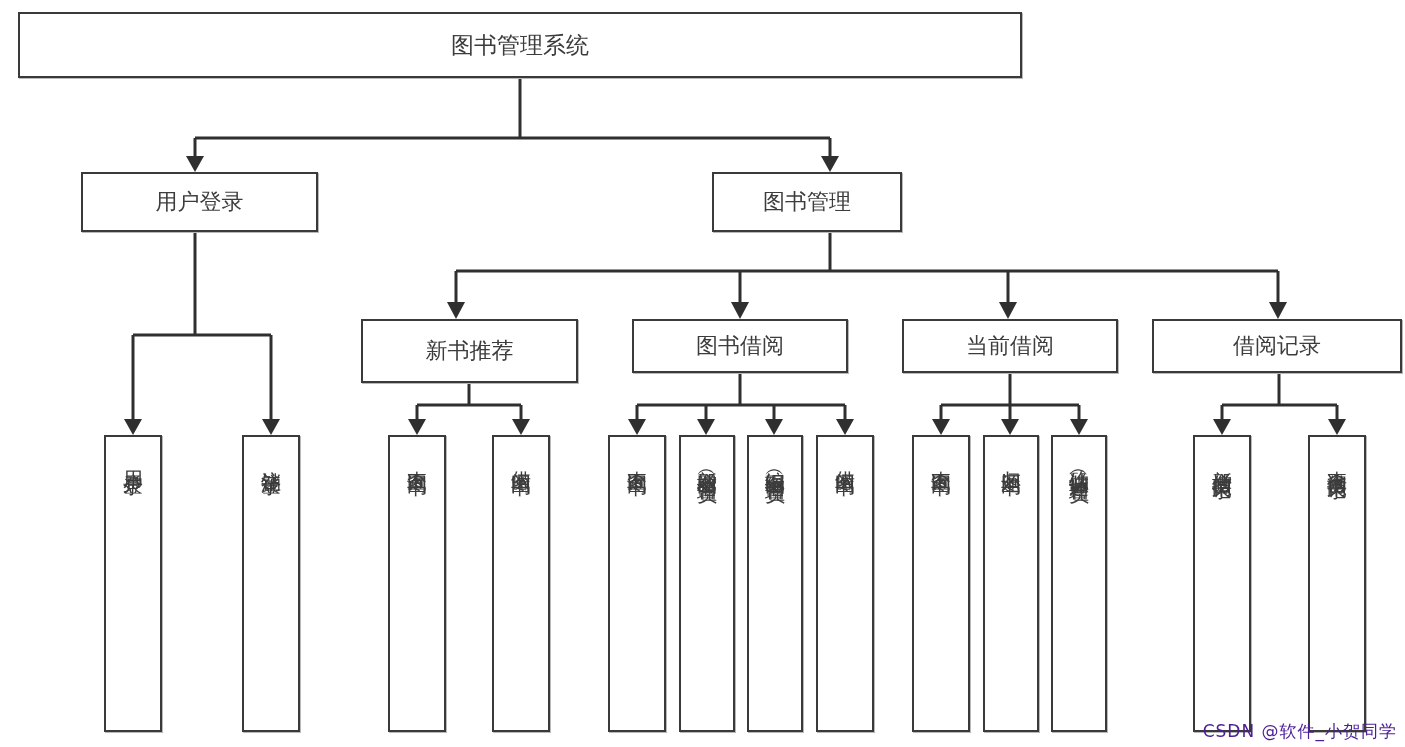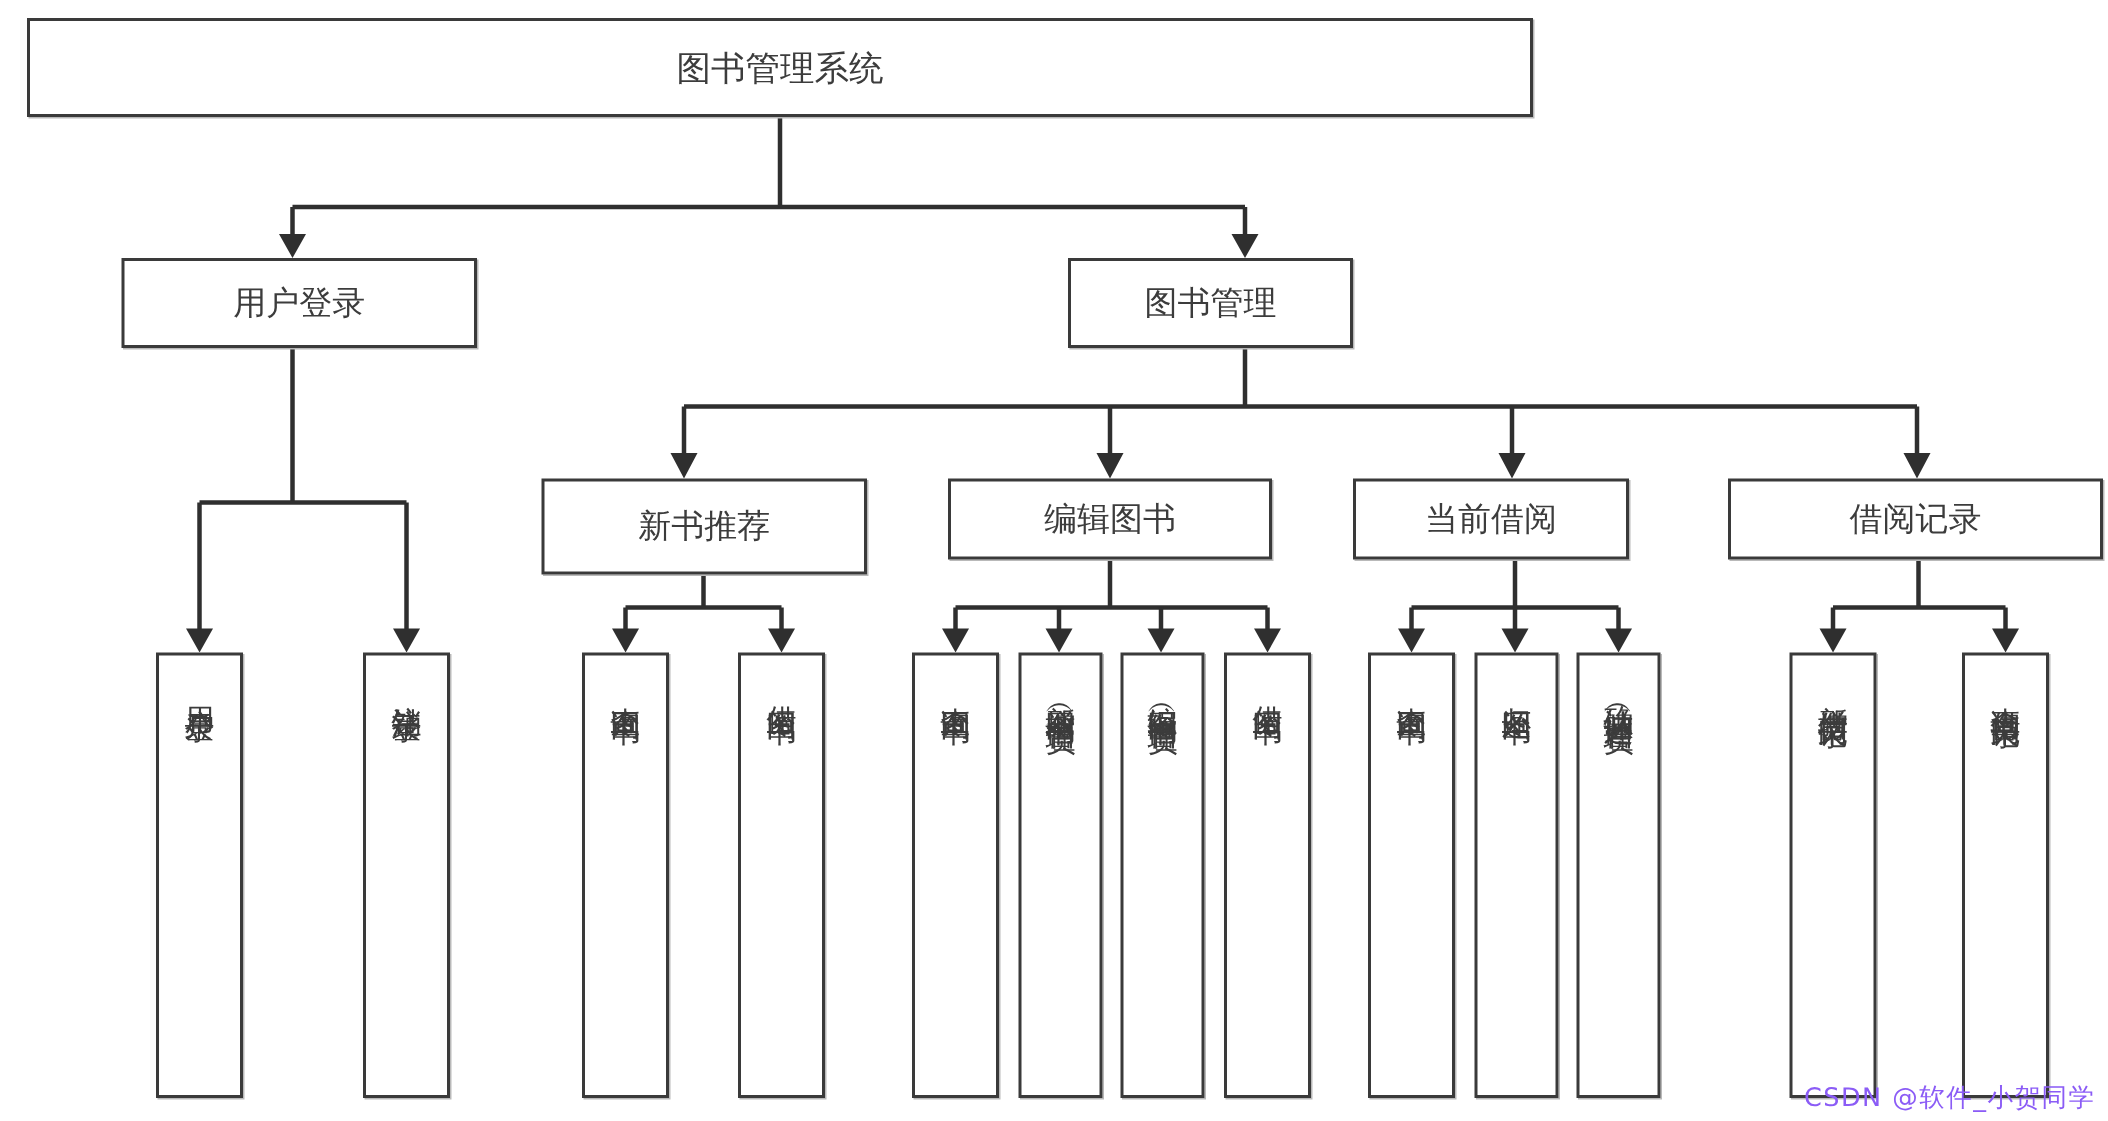--- a/index.html
+++ b/index.html
@@ -150,7 +150,7 @@
     <span class="lbl">新书推荐</span>
   </div>
   <div class="node h lvl3" style="left:632px;top:319px;width:216px;height:54px;">
-    <span class="lbl">编辑图书</span>
+    <span class="lbl">图书借阅</span>
   </div>
   <div class="node h lvl3" style="left:902px;top:319px;width:184px;height:54px;">
     <span class="lbl">当前借阅</span>

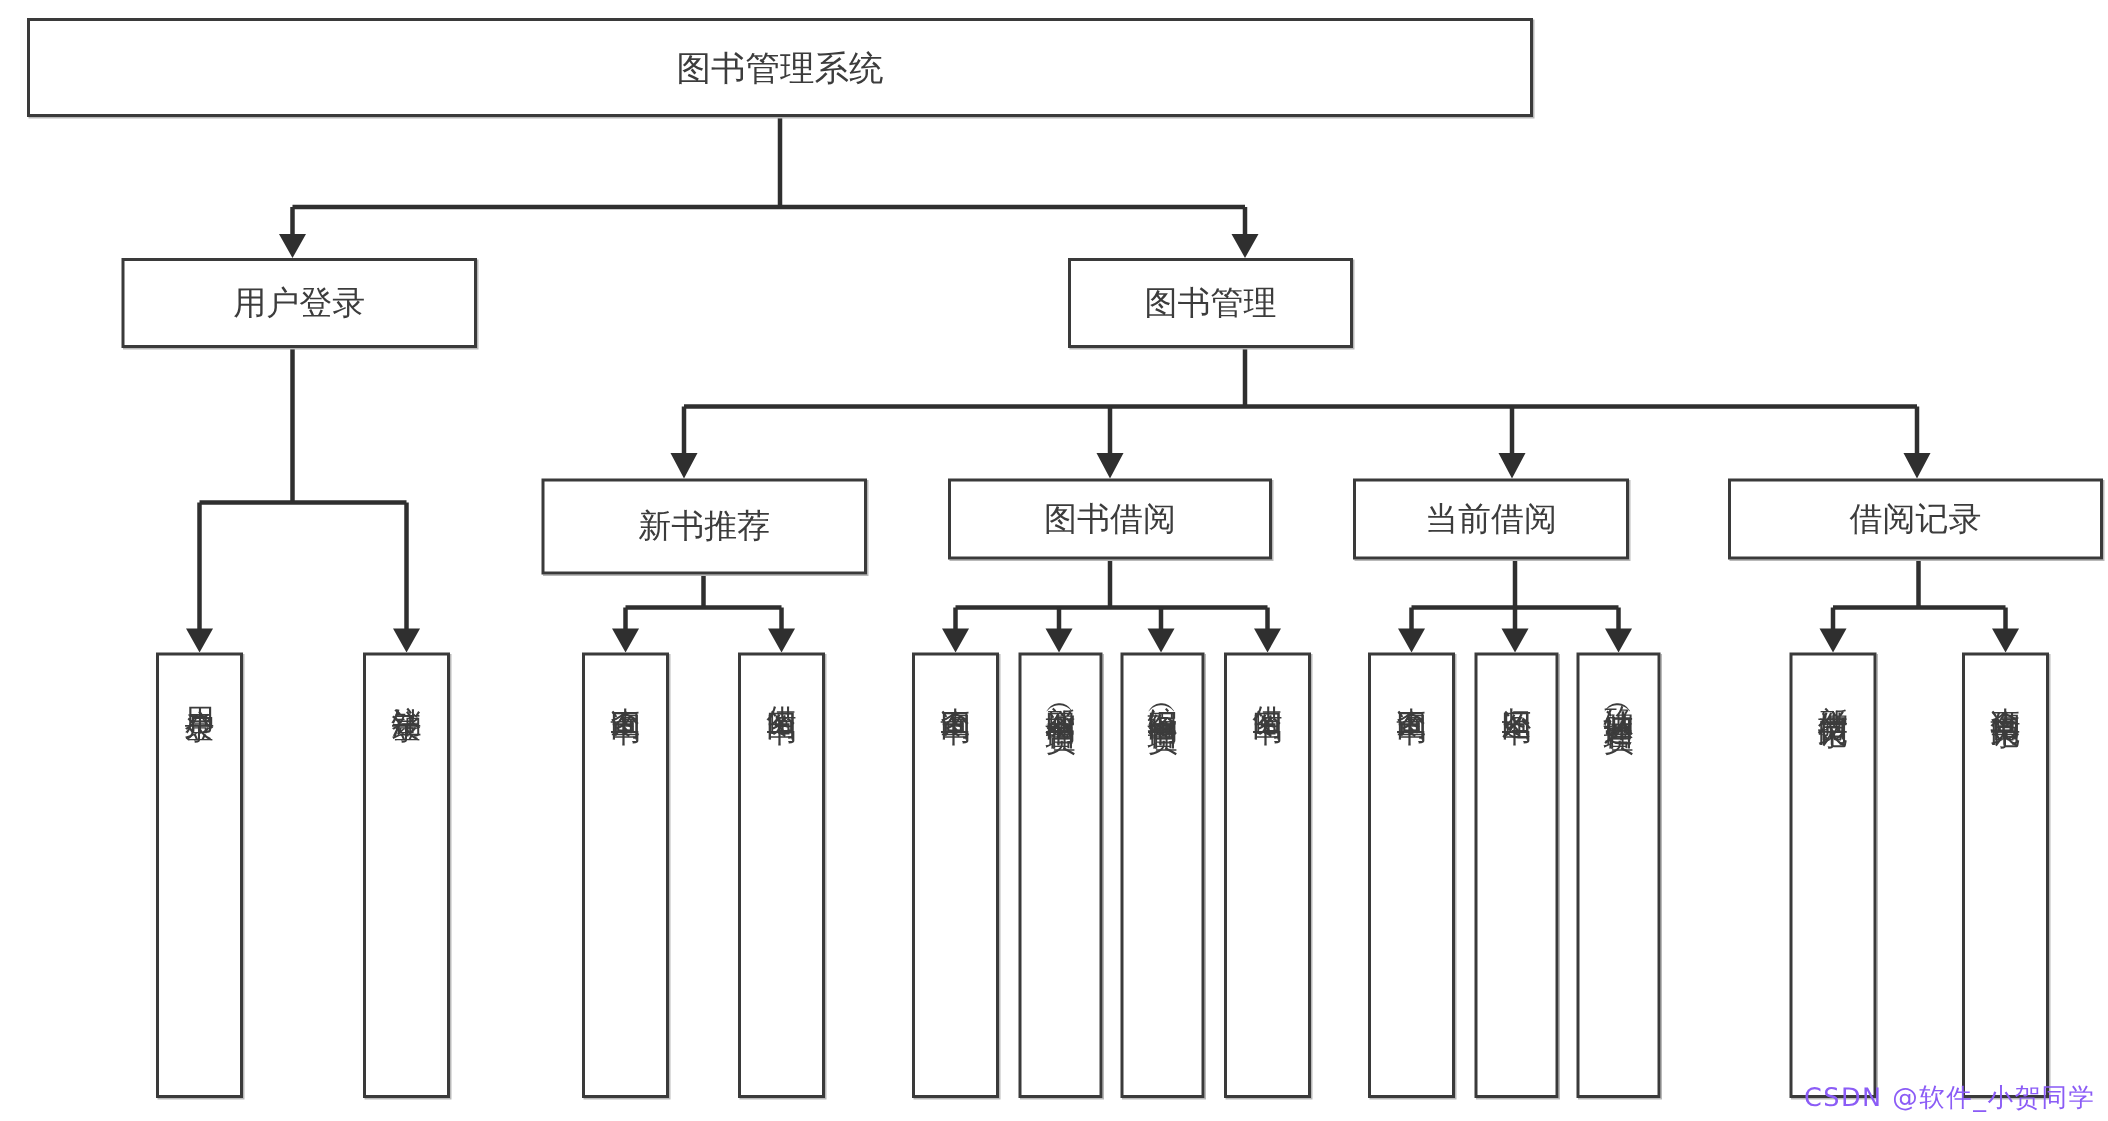--- a/index.html
+++ b/index.html
@@ -152,7 +152,7 @@
   <div class="node h lvl3" style="left:632px;top:319px;width:216px;height:54px;">
     <span class="lbl">图书借阅</span>
   </div>
-  <div class="node h lvl3" style="left:902px;top:319px;width:184px;height:54px;">
+  <div class="node h lvl3" style="left:902px;top:319px;width:216px;height:54px;">
     <span class="lbl">当前借阅</span>
   </div>
   <div class="node h lvl3" style="left:1120px;top:319px;width:250px;height:54px;margin-left:32px;">

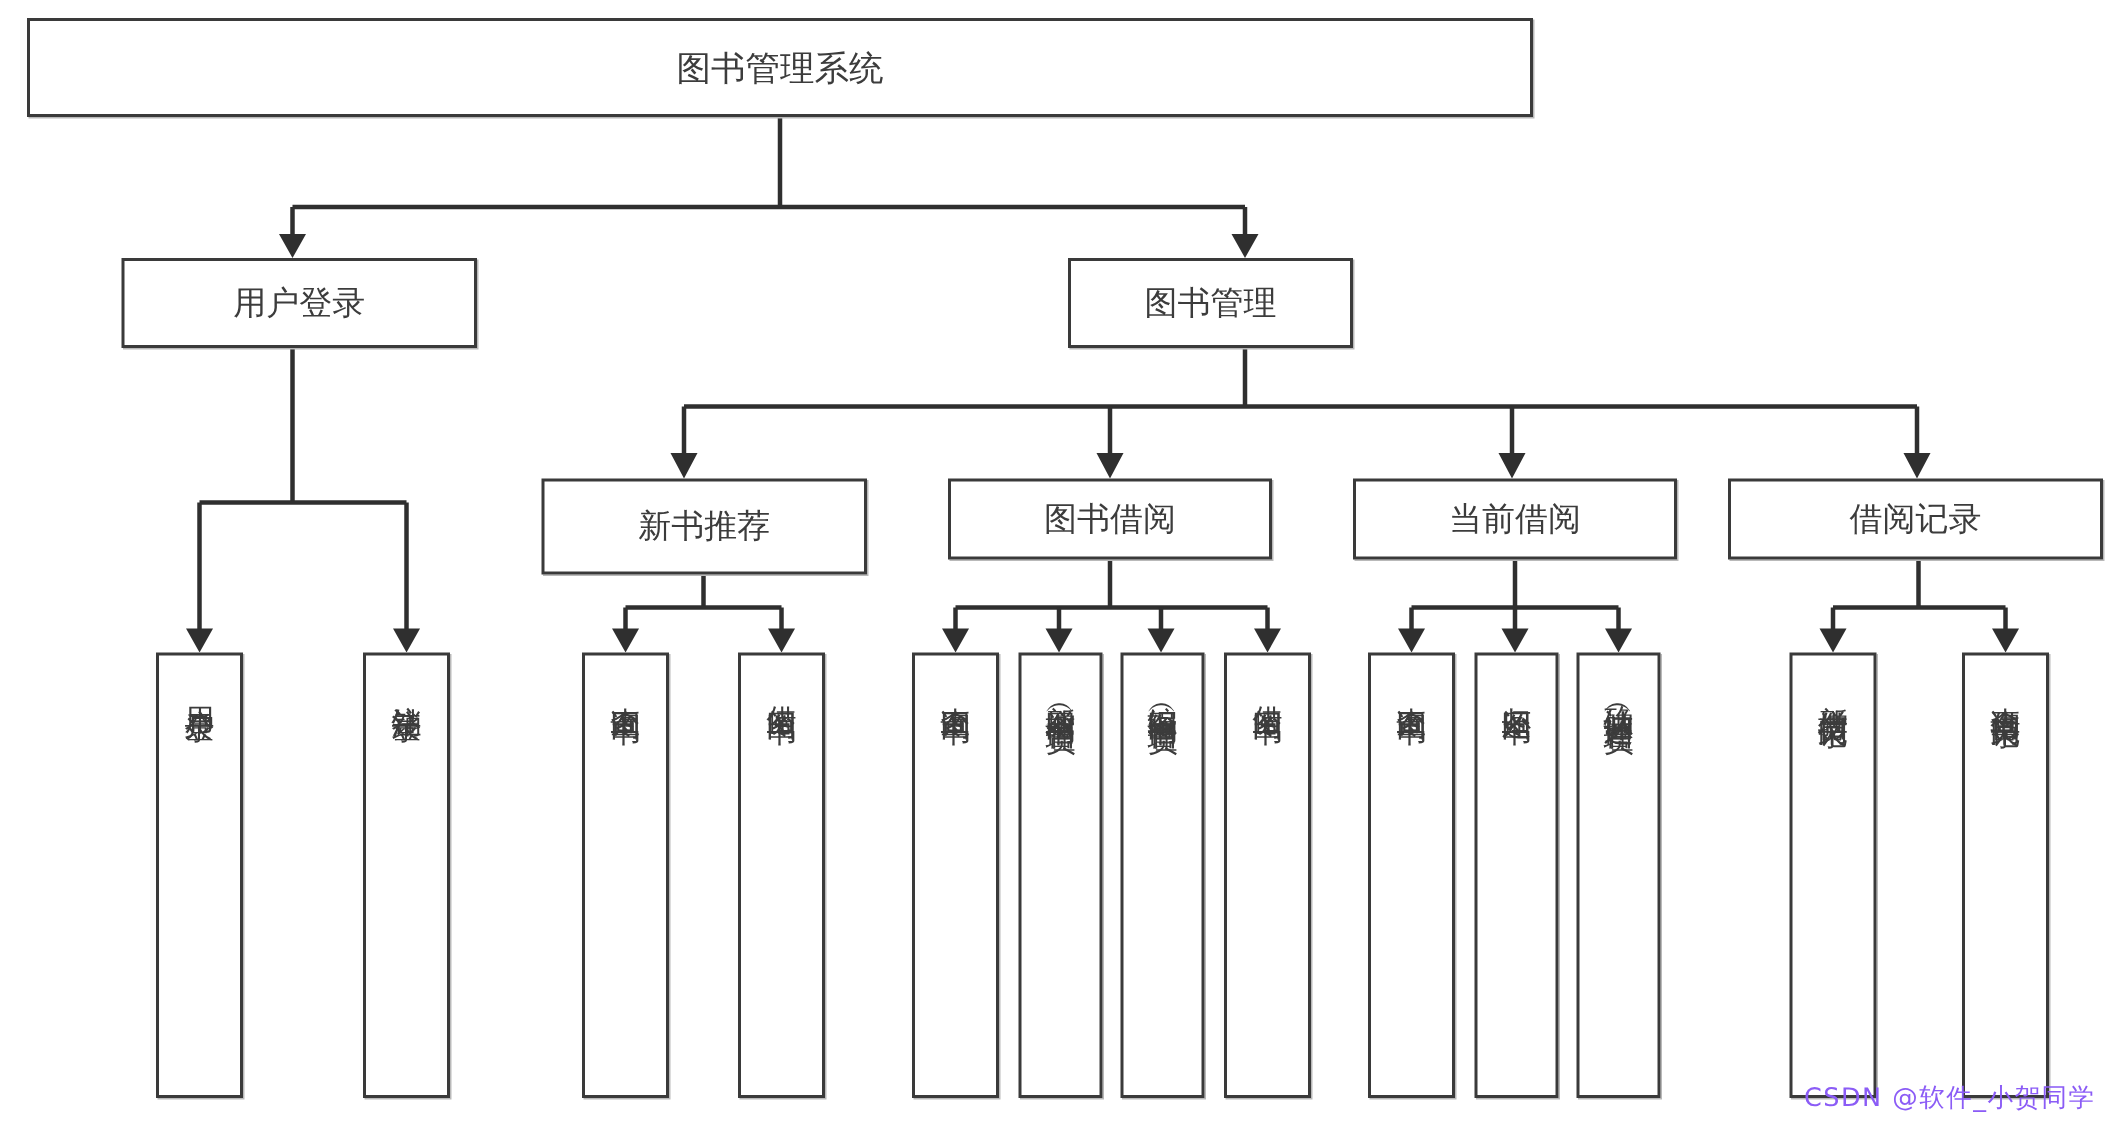--- a/index.html
+++ b/index.html
@@ -56,7 +56,7 @@
     position:absolute;
     right:8px;bottom:4px;
     font-size:17px;
-    color:#8b5cf6;
+    color:#4c1d95;
     letter-spacing:1px;
     z-index:5;
     white-space:nowrap;

